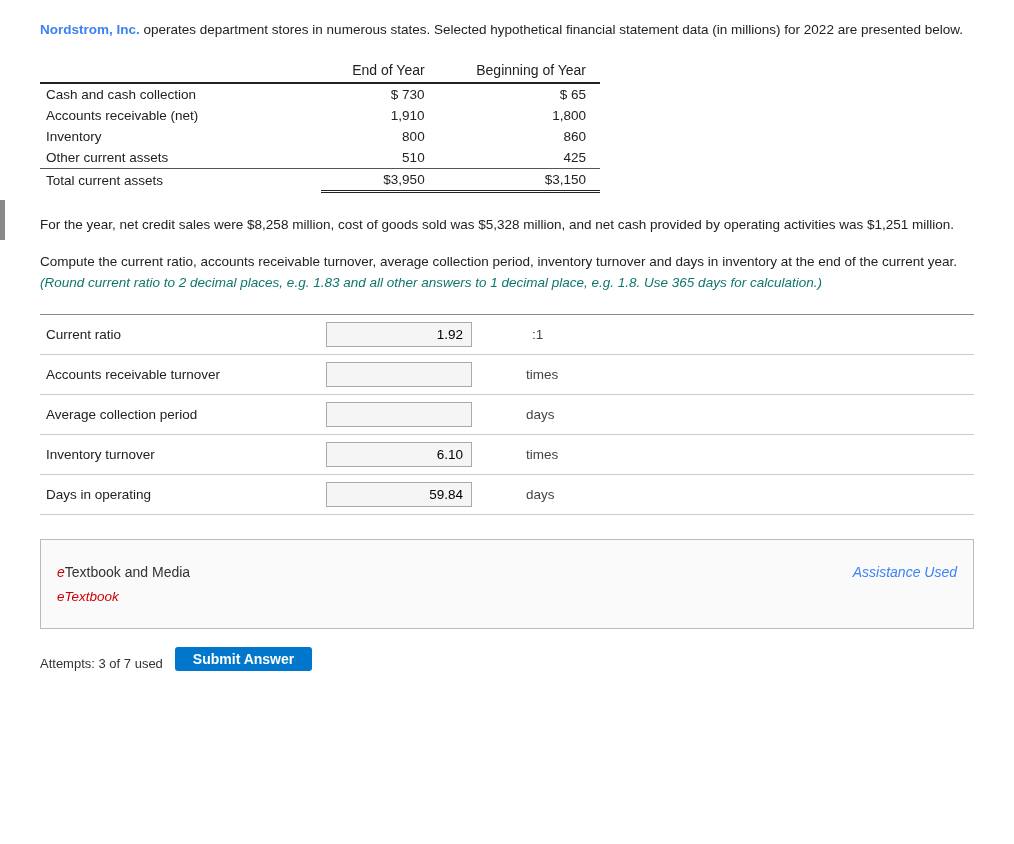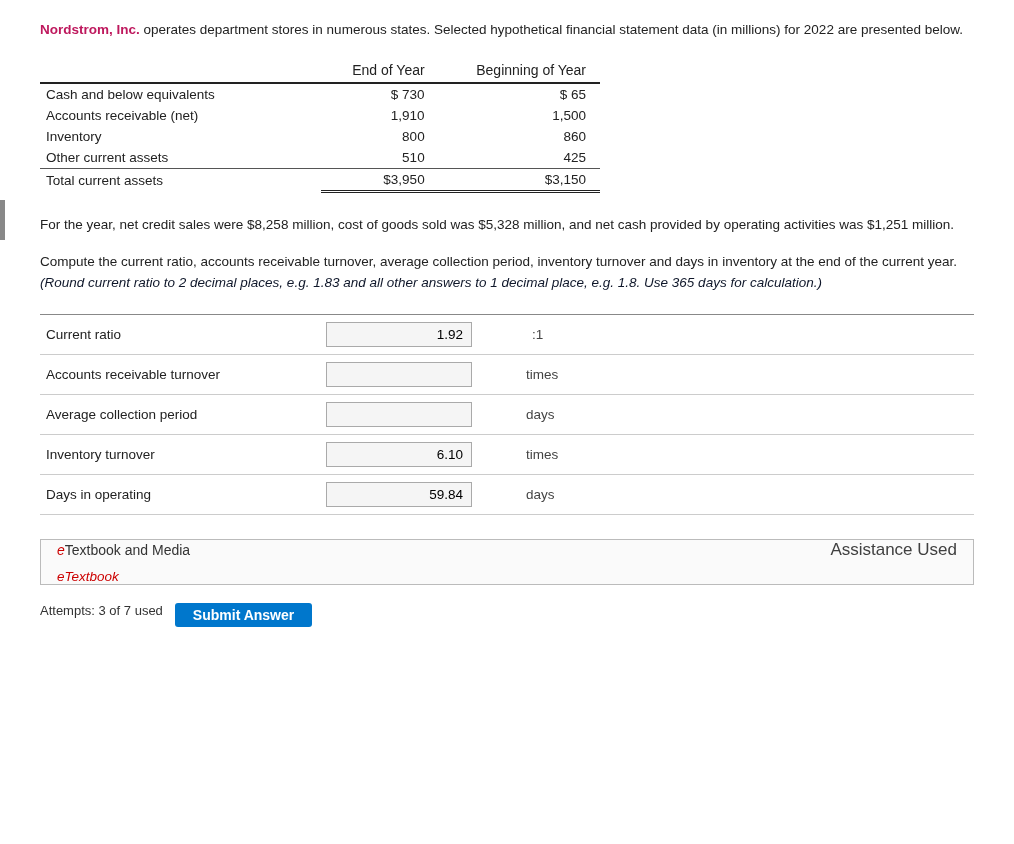--- a/index.html
+++ b/index.html
@@ -18,7 +18,7 @@
       font-size: 13.5px;
     }
     .company-name {
-      color: #be185d;
+      color: #3b82f6;
       font-weight: bold;
     }
     .financial-table {

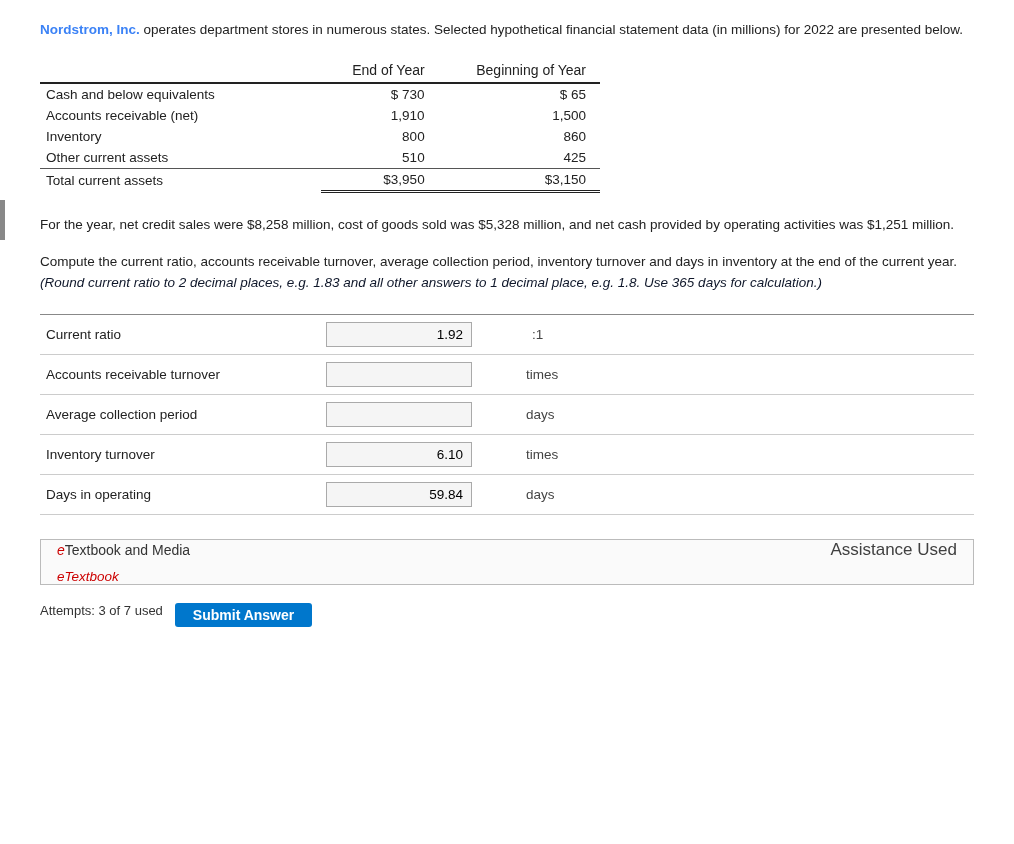--- a/index.html
+++ b/index.html
@@ -205,7 +205,7 @@
   </thead>
   <tbody id="financial-tbody">
   <tr>
-        <td>Cash and below equivalents</td>
+        <td>Cash and cash collection</td>
         <td>$ 730</td>
         <td>$ 65</td>
       </tr>

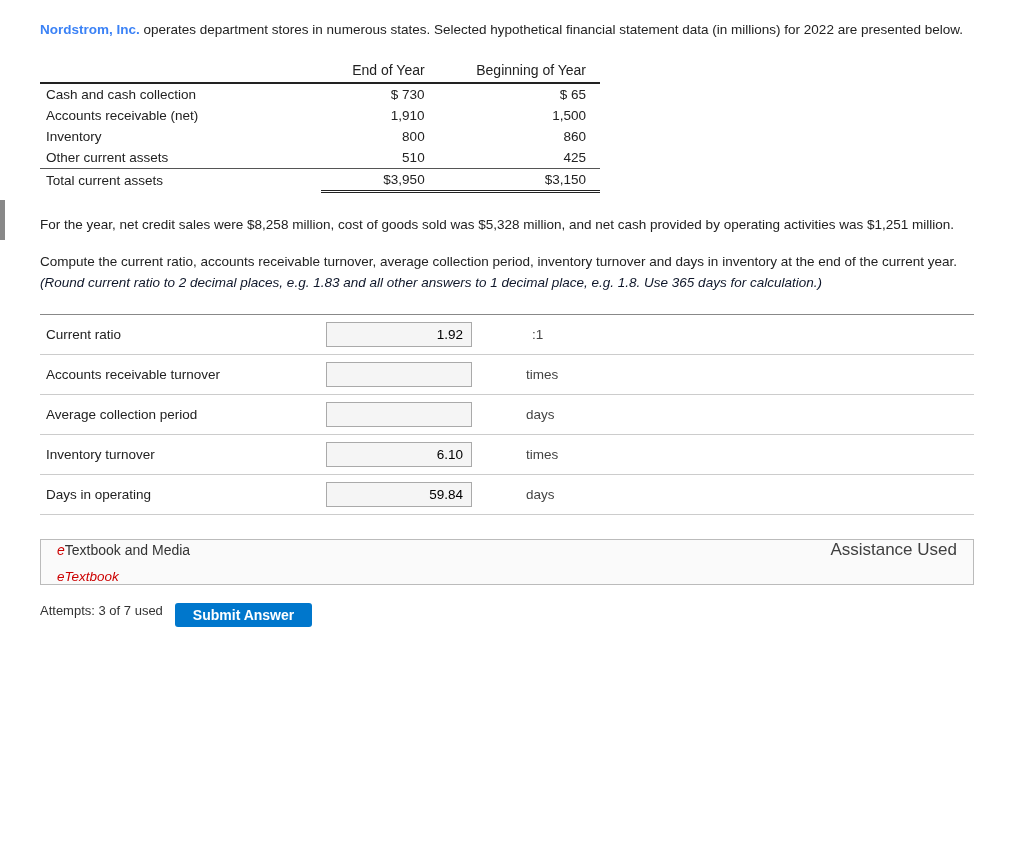--- a/index.html
+++ b/index.html
@@ -212,7 +212,7 @@
       <tr>
         <td>Accounts receivable (net)</td>
         <td>1,910</td>
-        <td>1,500</td>
+        <td>1,800</td>
       </tr>
       <tr>
         <td>Inventory</td>

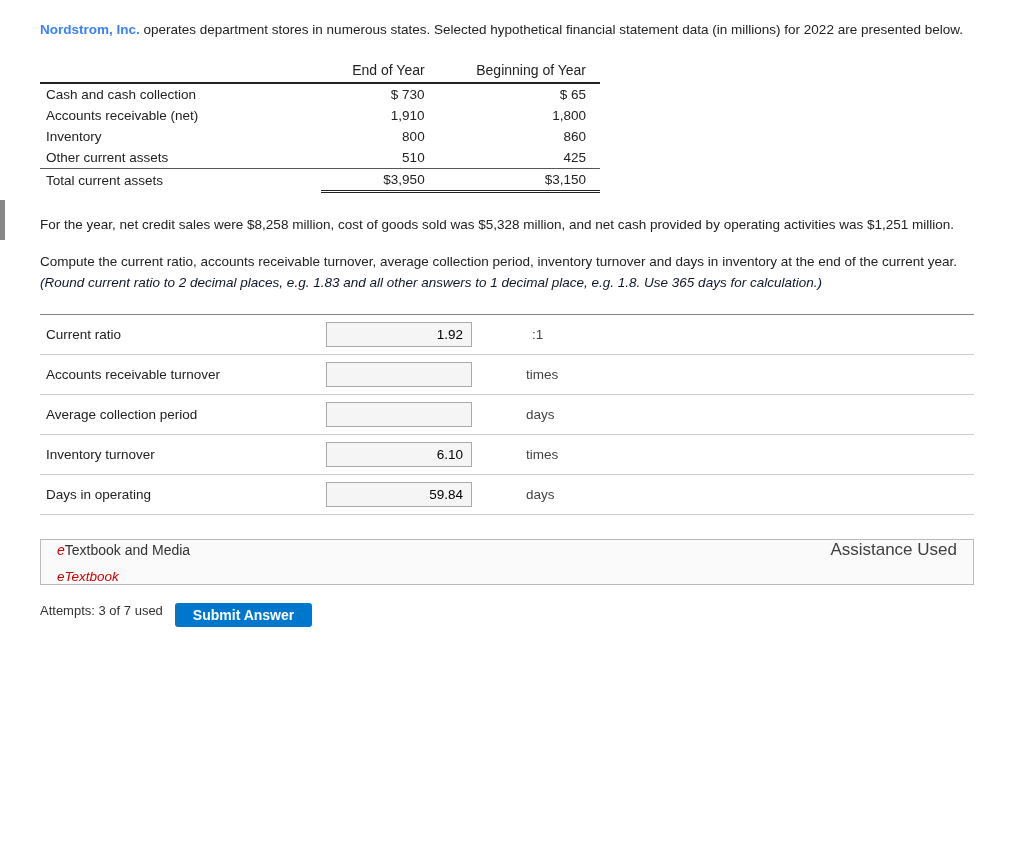--- a/index.html
+++ b/index.html
@@ -69,7 +69,7 @@
       margin-bottom: 20px;
     }
     .italic-red {
-      color: #0f172a;
+      color: #0f766e;
       font-style: italic;
     }
     .calc-table {

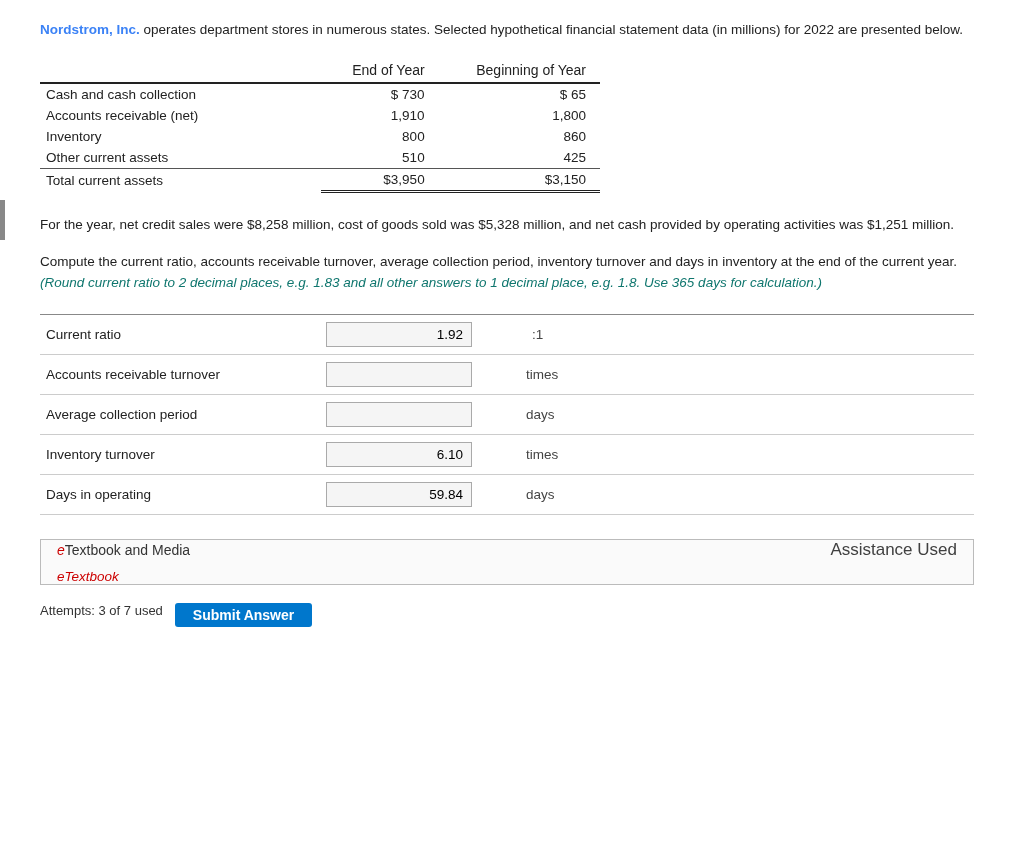--- a/index.html
+++ b/index.html
@@ -112,7 +112,7 @@
     }
     .etextbook-box {
       border: 1px solid #bbb;
-      padding: 0 16px;
+      padding: 24px 16px;
       margin-bottom: 18px;
       background: #fafafa;
     }

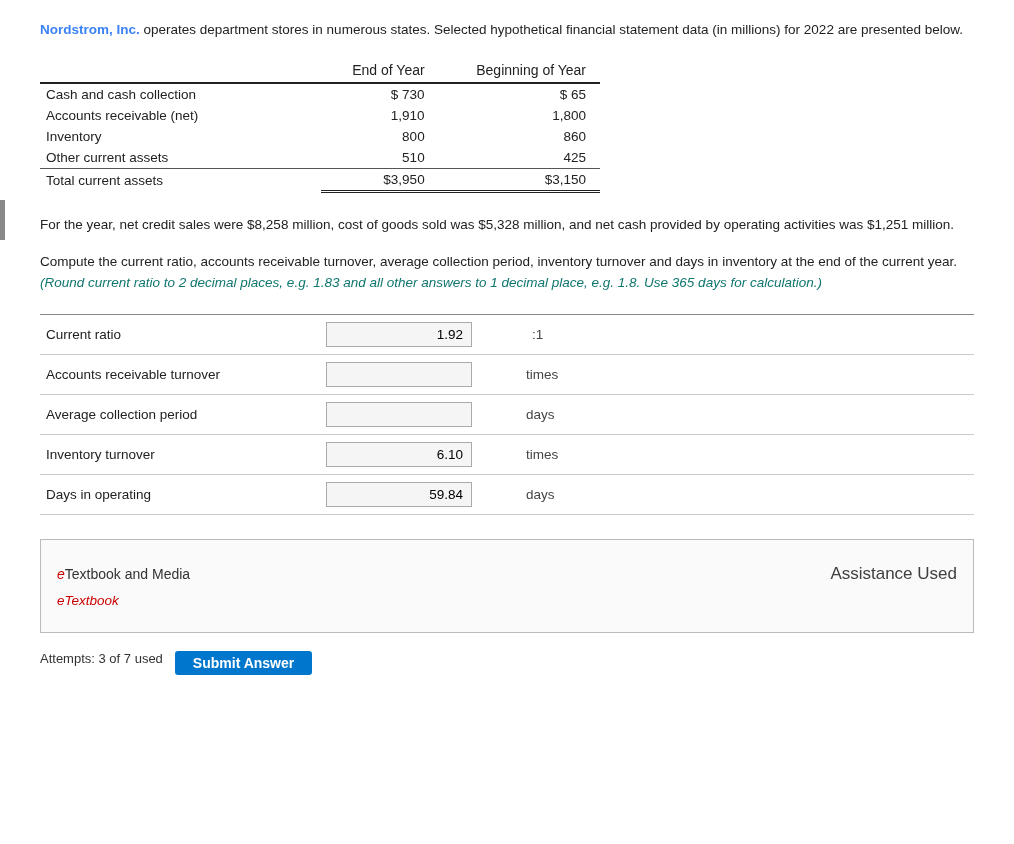--- a/index.html
+++ b/index.html
@@ -132,8 +132,9 @@
       font-style: italic;
     }
     .assistance-used {
-      font-size: 17px;
-      color: #404040;
+      font-size: 14px;
+      color: #3b82f6;
+      font-style: italic;
     }
     .etextbook-link {
       color: #c00;

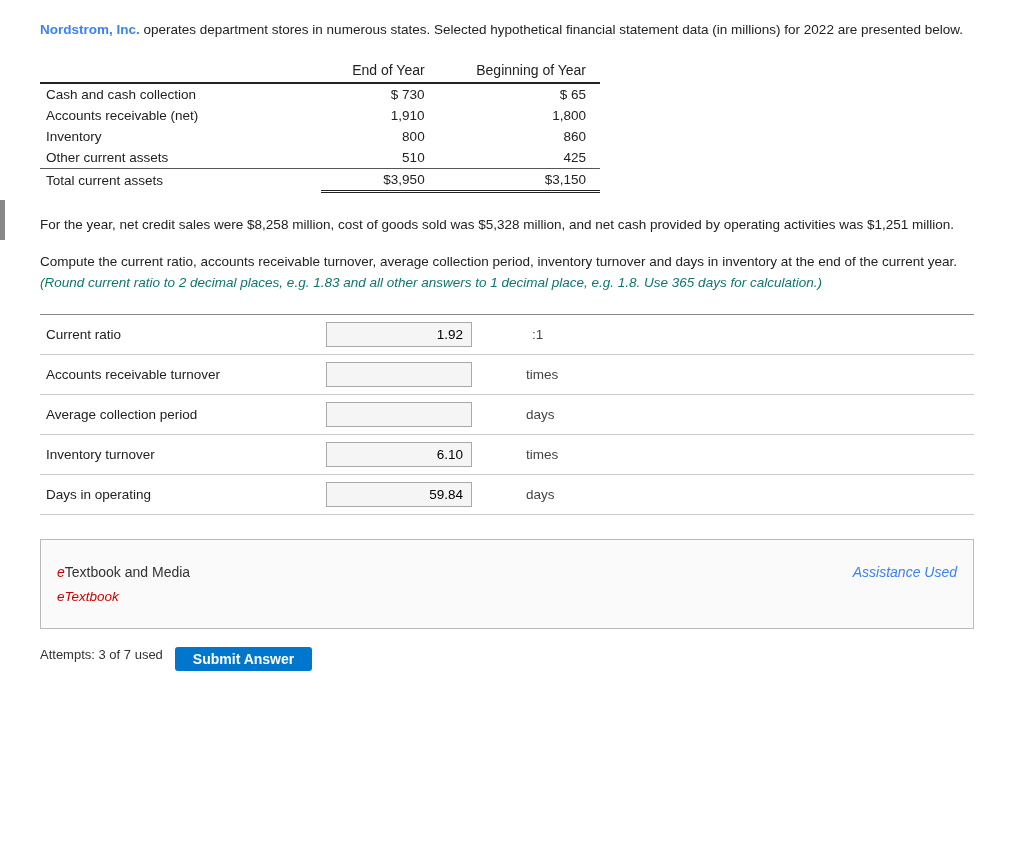--- a/index.html
+++ b/index.html
@@ -176,7 +176,7 @@
     }
     .right-section {
       display: flex;
-      align-items: flex-start;
+      align-items: flex-end;
     }
     .left-border-bar {
       position: fixed;

